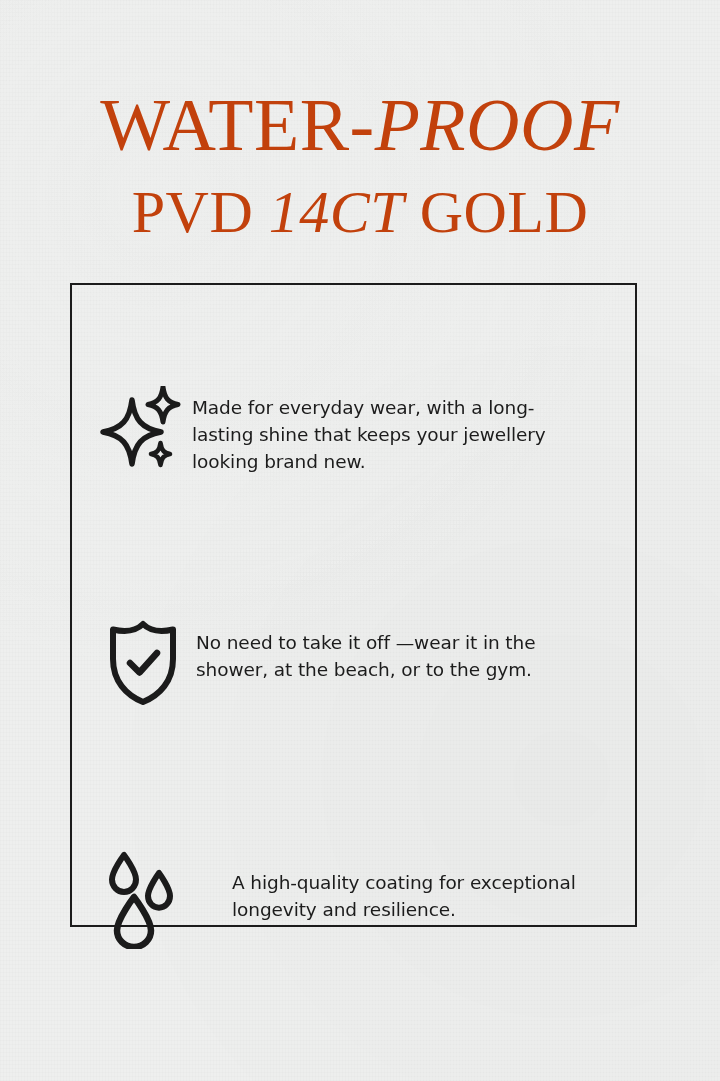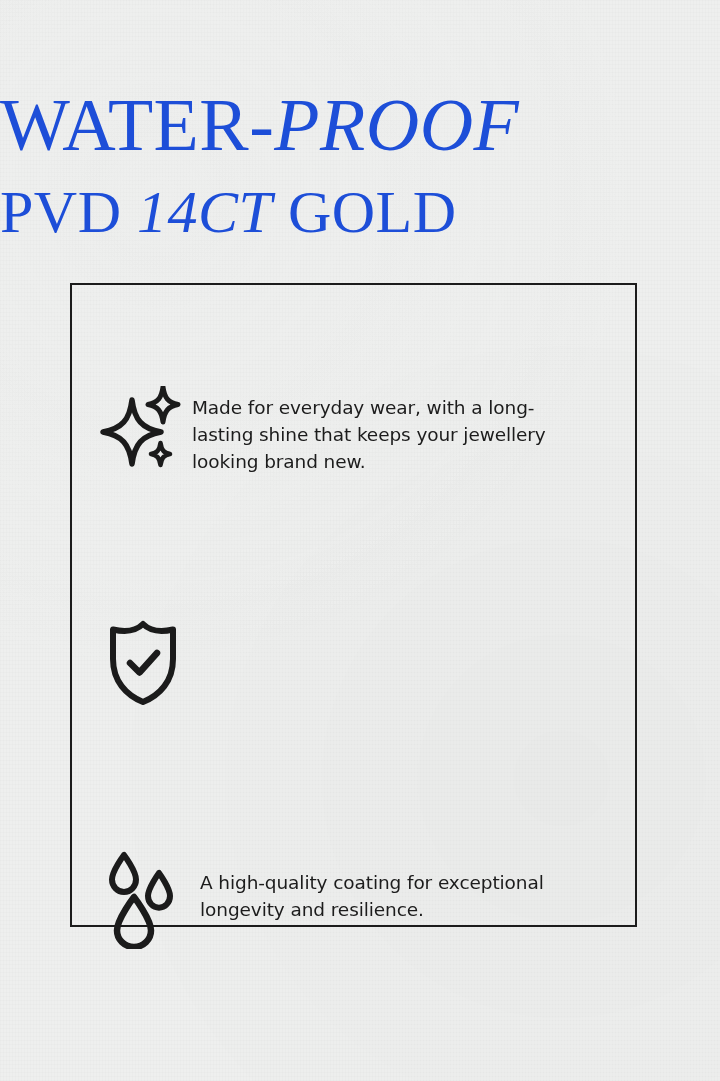--- a/index.html
+++ b/index.html
@@ -34,8 +34,8 @@
     left: 0;
     right: 0;
     top: 88px;
-    text-align: left;
-    color: #1d4ed8;
+    text-align: center;
+    color: #c2410c;
     font-family: "Liberation Serif", "DejaVu Serif", serif;
     line-height: 1.0;
   }

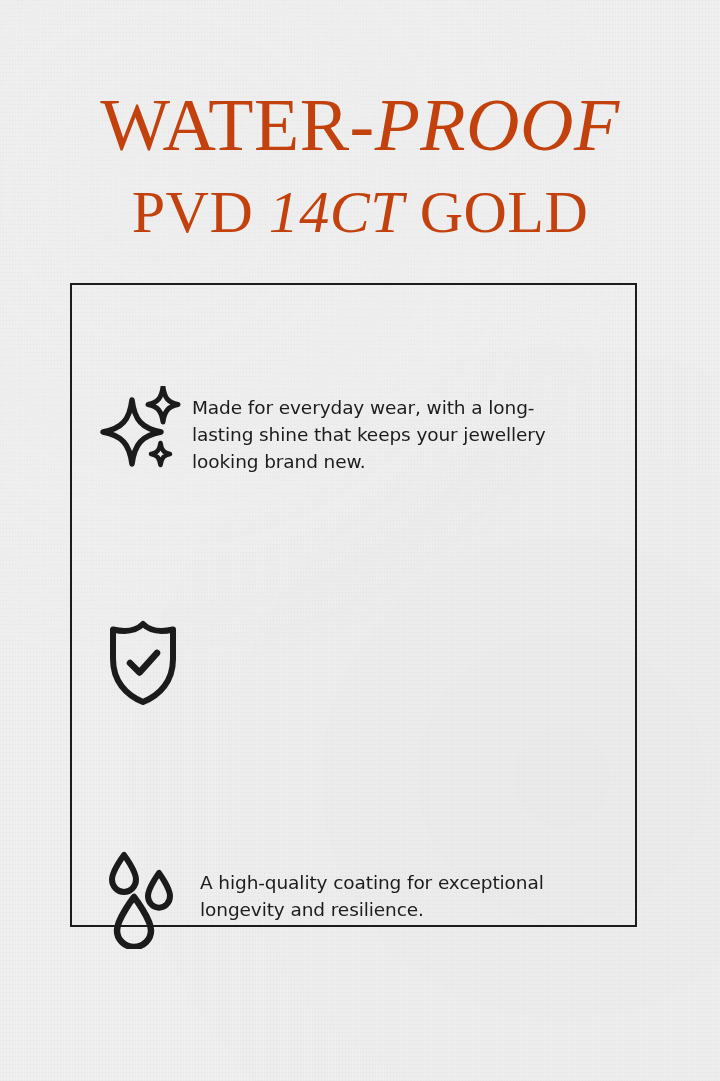--- a/index.html
+++ b/index.html
@@ -145,6 +145,7 @@
         <path d="M26 44 L35.5 53.5 L53 34" fill="none" stroke="#1b1b1b" stroke-width="6.5" stroke-linecap="round" stroke-linejoin="round"></path>
       </svg>
     </div>
+    <div class="feature-text">No need to take it off —wear it in the shower, at the beach, or to the gym.</div>
   </div>
 
   <div class="feature-row row-droplets">

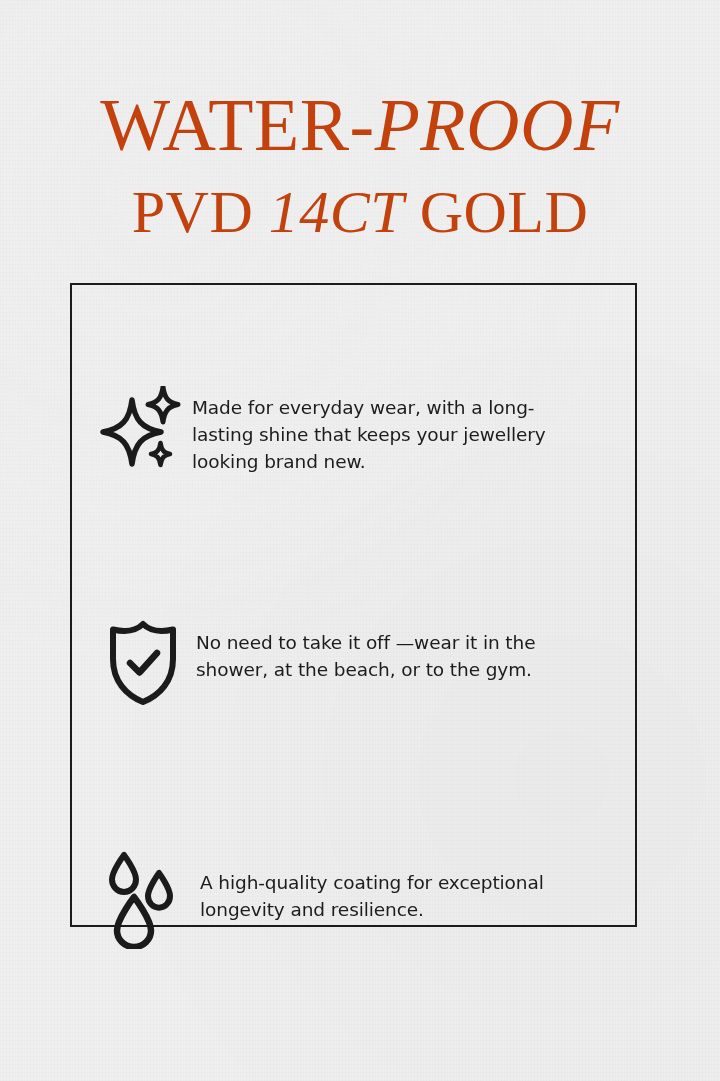--- a/index.html
+++ b/index.html
@@ -109,7 +109,7 @@
   .row-sparkle .feature-icon { padding-top: 4px; }
   .row-shield .feature-icon { padding-top: 2px; padding-left: 4px; }
   .row-droplets .feature-icon { padding-top: 2px; padding-left: 8px; }
-  .row-droplets .feature-text { padding-top: 20px; }
+  .row-droplets .feature-text { padding-top: 20px; margin-left: 32px; }
   .row-shield .feature-text { padding-top: 12px; }
   .row-sparkle .feature-text { padding-top: 12px; }
 </style>

